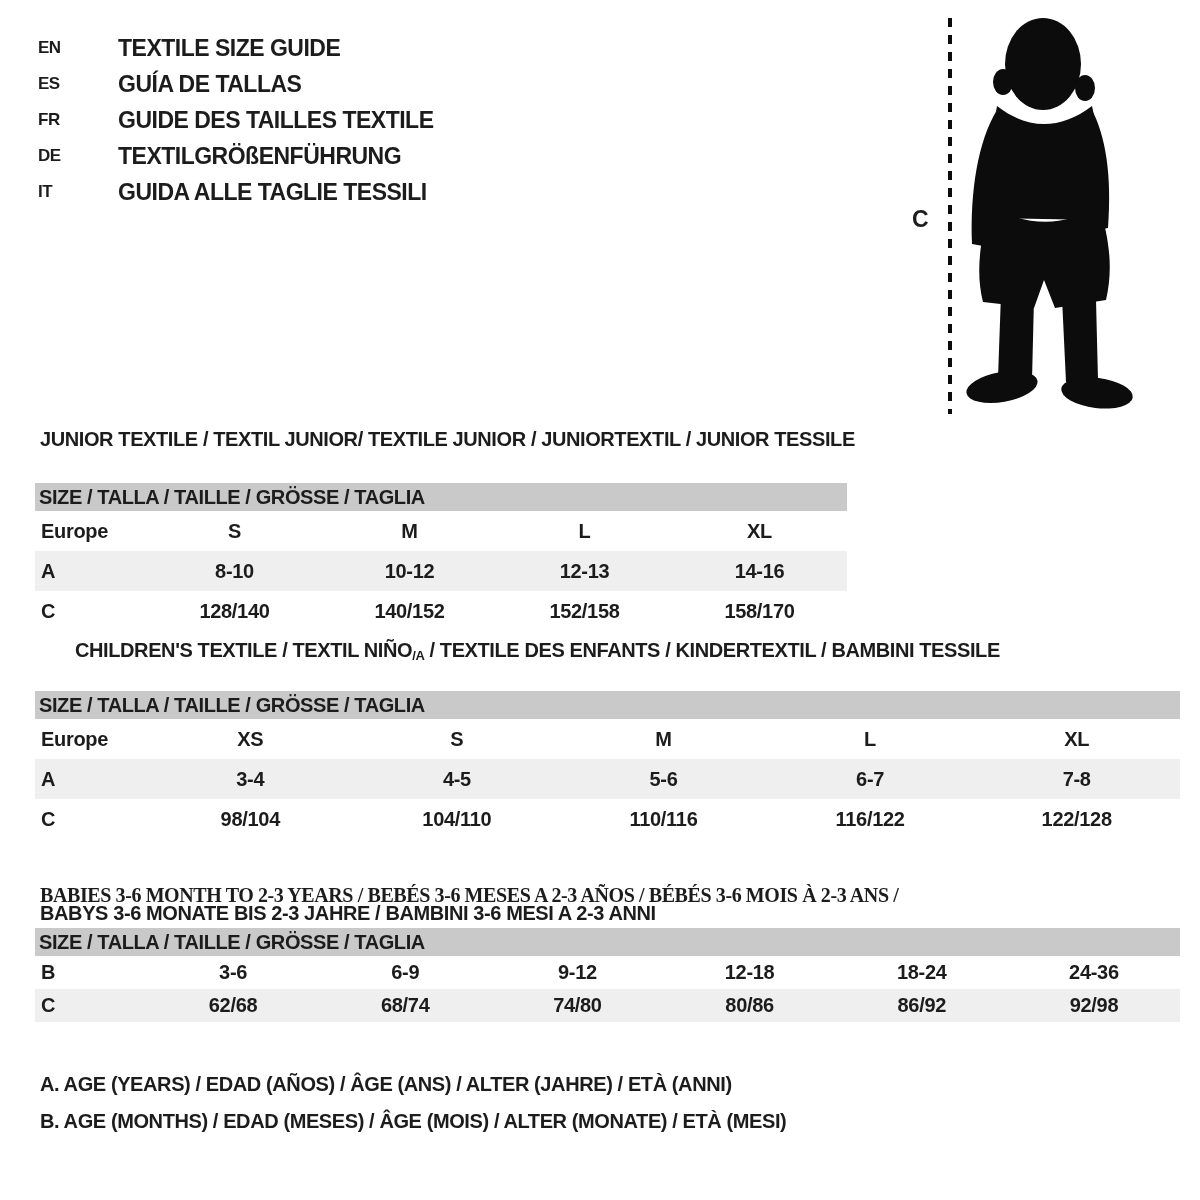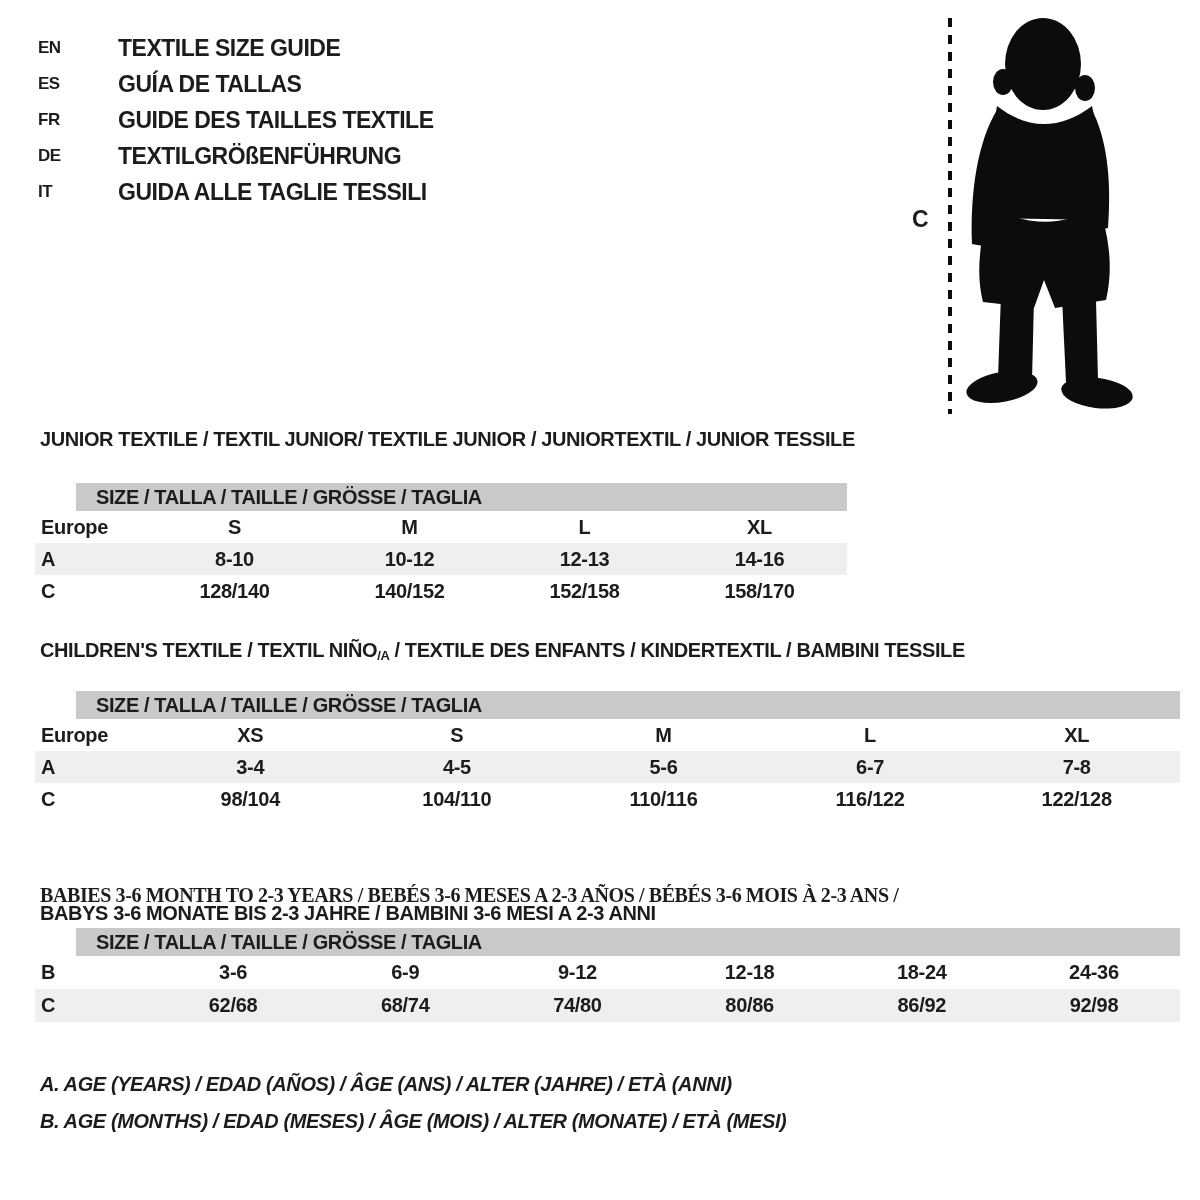--- a/index.html
+++ b/index.html
@@ -34,9 +34,8 @@
   .size-bar {
     height:28px; background:#c9c9c9;
     display:flex; align-items:center;
-    padding-left:20px; font-size:20px; letter-spacing:-0.4px;
+    padding-left:4px; font-size:20px; letter-spacing:-0.4px;
     white-space:nowrap;
-    margin-left:41px;
   }
   .trow { display:flex; align-items:center; height:32px; font-size:20px; letter-spacing:-0.3px; }
   .t3 .trow { height:33px; }

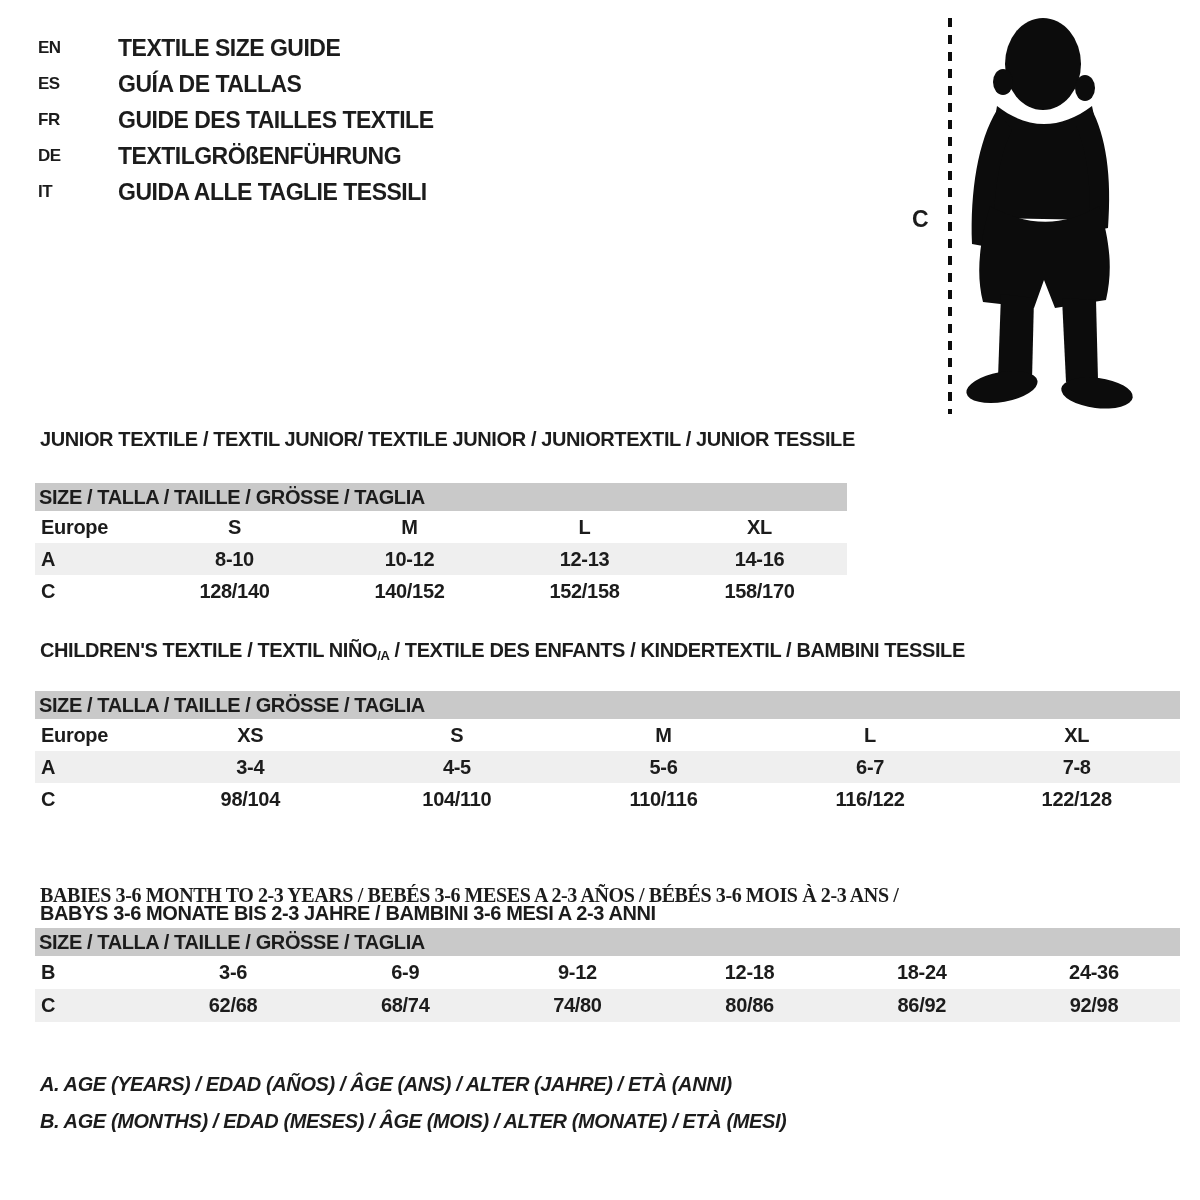--- a/index.html
+++ b/index.html
@@ -37,7 +37,7 @@
     padding-left:4px; font-size:20px; letter-spacing:-0.4px;
     white-space:nowrap;
   }
-  .trow { display:flex; align-items:center; height:32px; font-size:20px; letter-spacing:-0.3px; }
+  .trow { display:flex; align-items:center; height:40px; font-size:20px; letter-spacing:-0.3px; }
   .t3 .trow { height:33px; }
   .trow.shaded { background:#efefef; }
   .tlabel { flex:0 0 112px; padding-left:6px; }

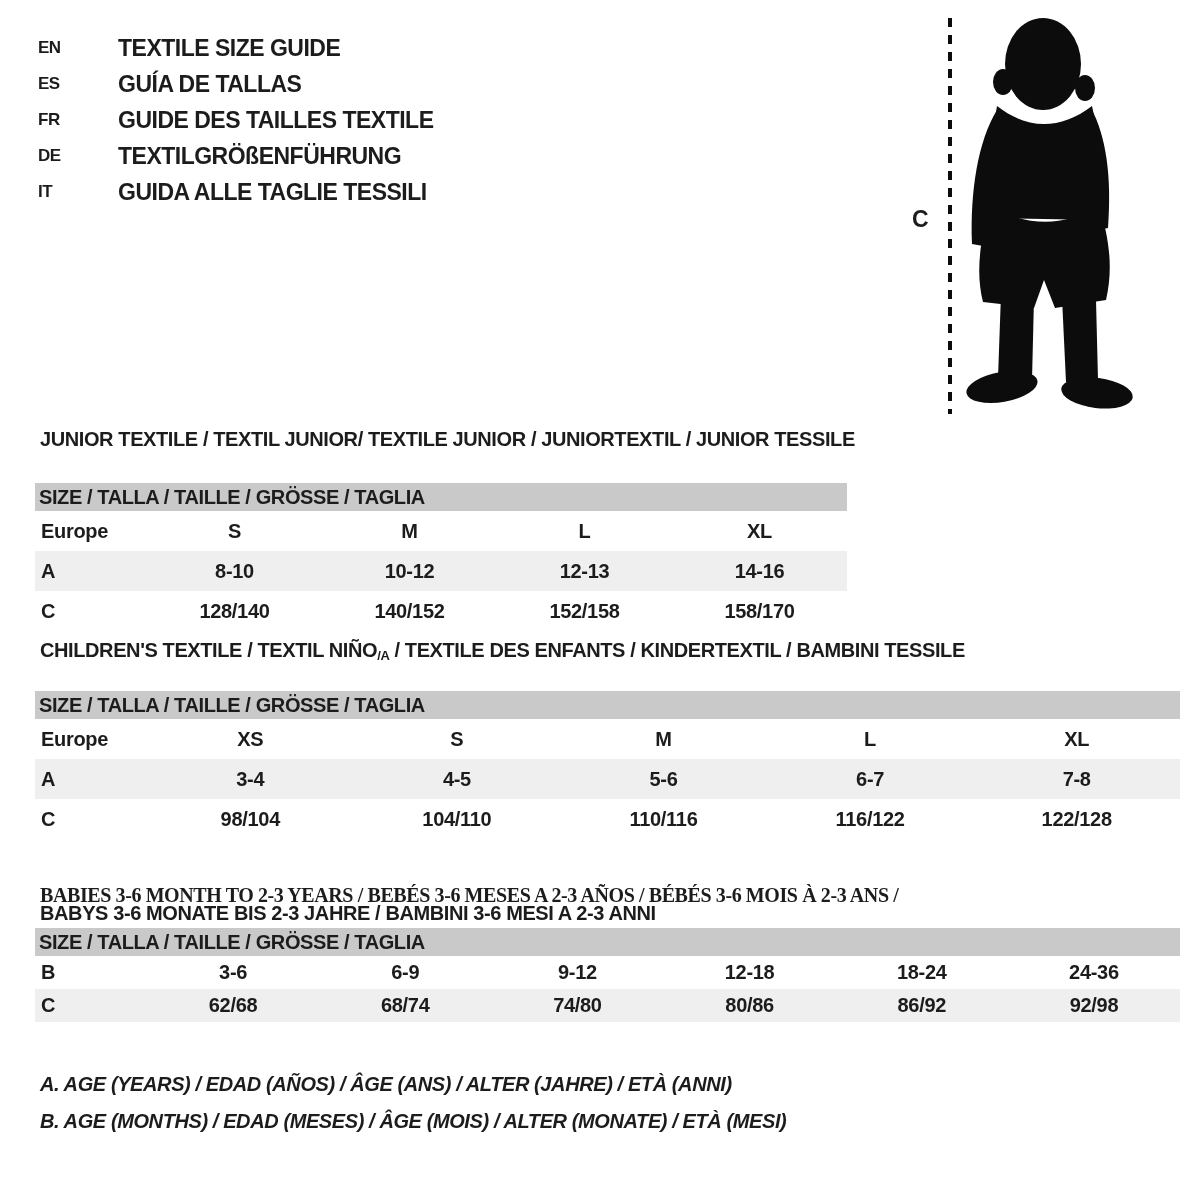--- a/index.html
+++ b/index.html
@@ -119,7 +119,7 @@
   </div>
 </section>
 
-<h2 class="tbl-title" style="top:639px;">
+<h2 class="tbl-title" style="top:639px;margin-left:35px;">
   <span>CHILDREN'S TEXTILE / TEXTIL NIÑO</span><span class="sub">/A</span><span> / TEXTILE DES ENFANTS / KINDERTEXTIL / BAMBINI TESSILE</span>
 </h2>
 <section class="tbl t2">

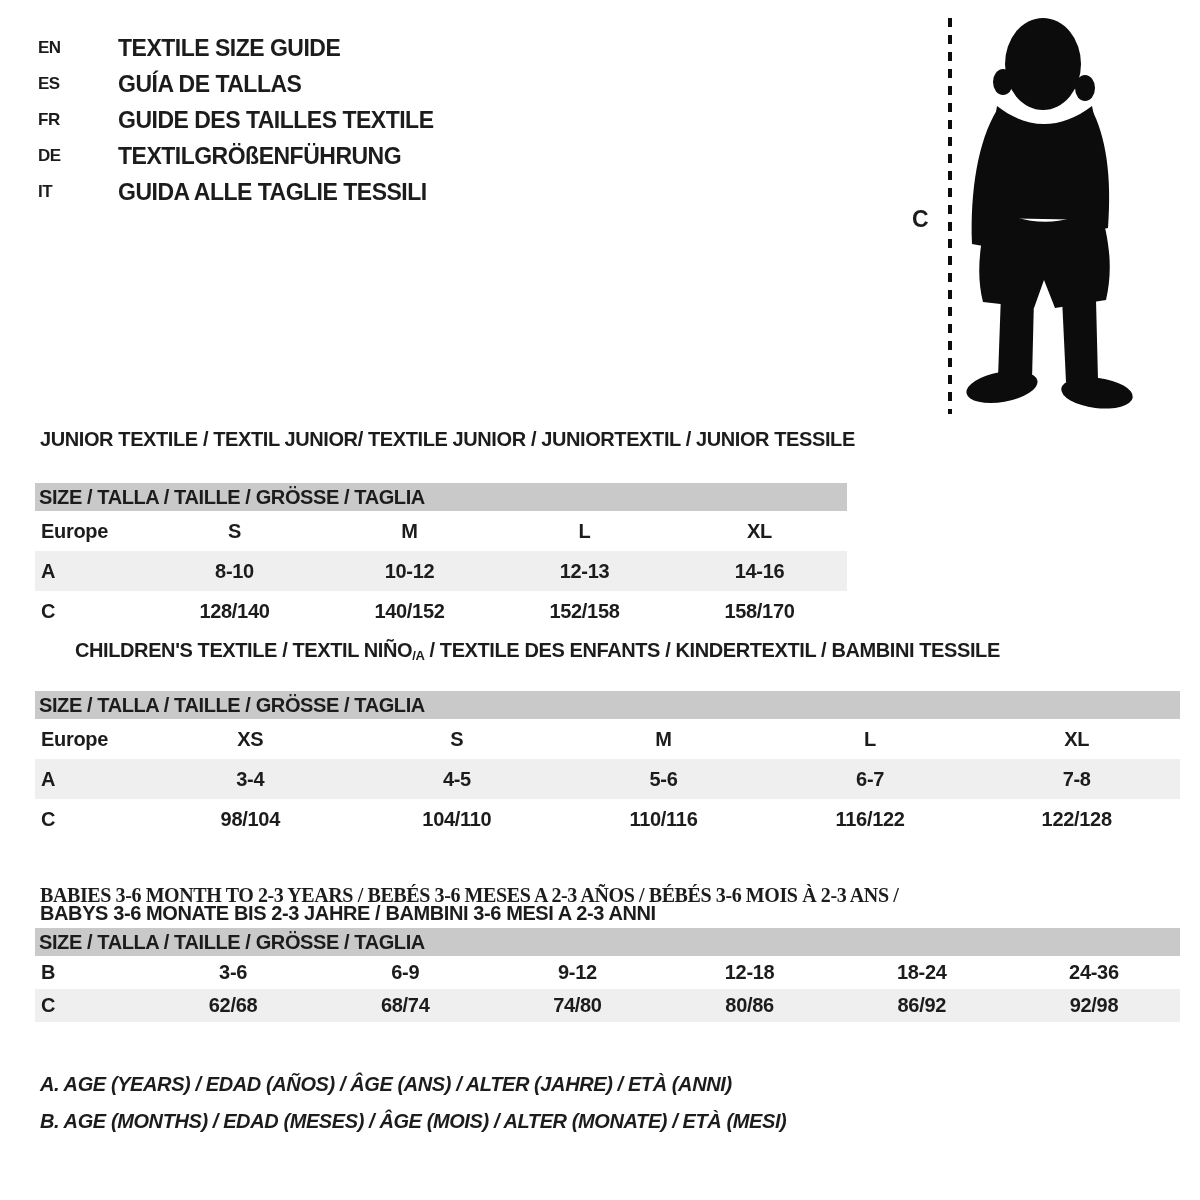--- a/index.html
+++ b/index.html
@@ -45,7 +45,7 @@
 
   
   .legend { position:absolute; left:40px; top:1066px; }
-  .legend-line { height:37px; display:flex; align-items:center; font-size:20px; letter-spacing:-0.4px; white-space:nowrap;font-style:italic; }
+  .legend-line { height:37px; display:flex; align-items:center; font-size:20px; letter-spacing:-0.4px; white-space:nowrap; }
 </style>
 </head>
 <body>

